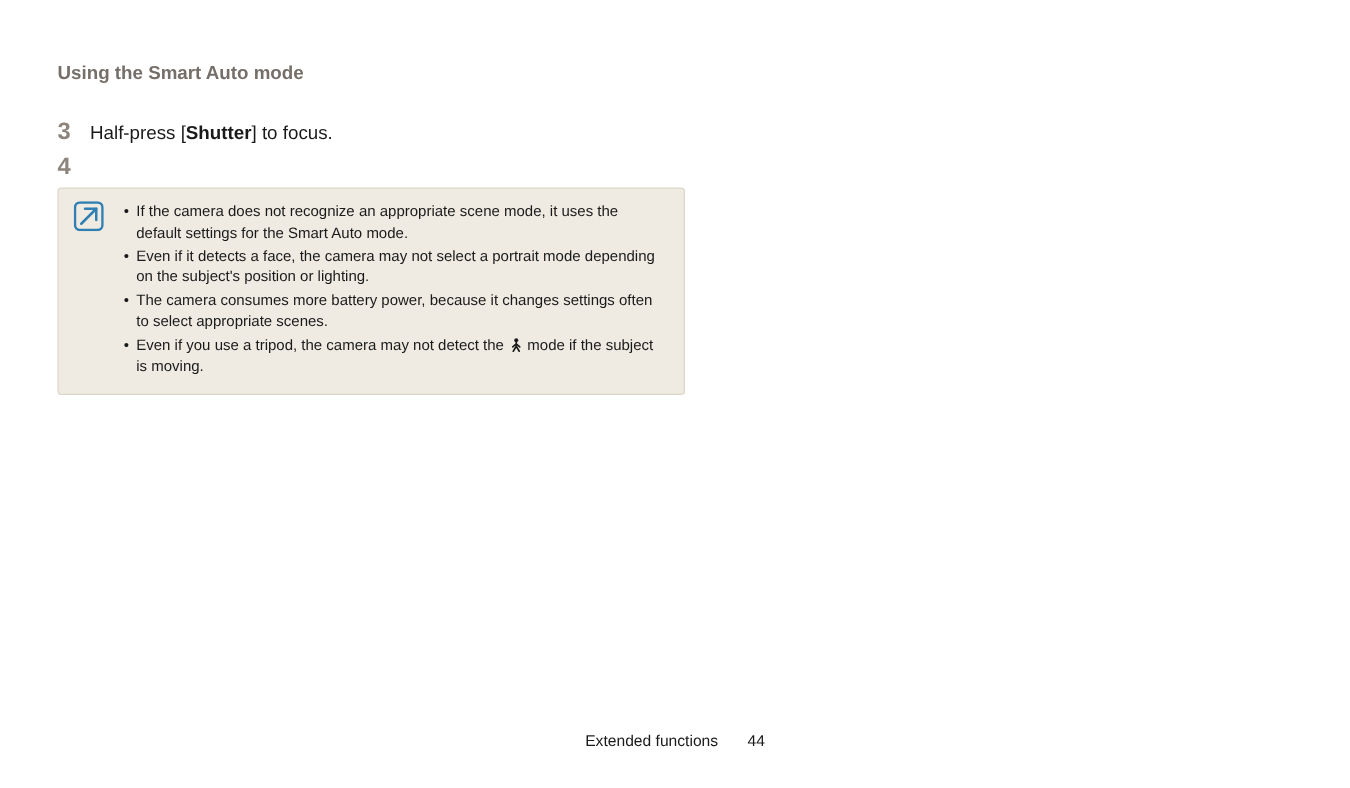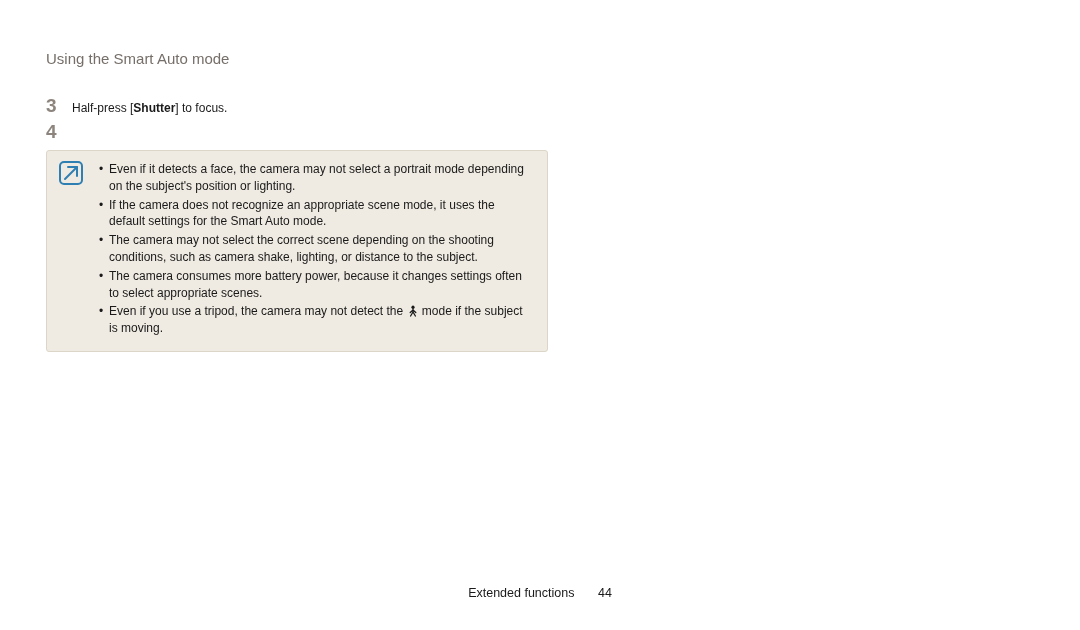--- a/index.html
+++ b/index.html
@@ -17,7 +17,7 @@
     left: 46px;
     font-size: 15px;
     color: #766f69;
-    font-weight: 400;
+    font-weight: 700;
   }
   .steps {
     position: absolute;

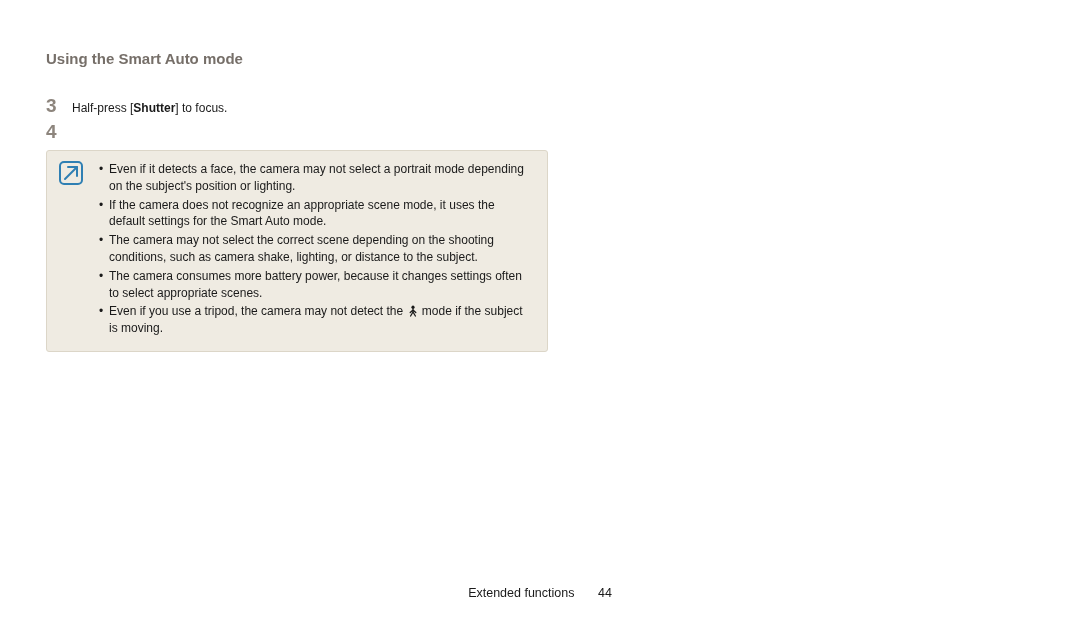--- a/index.html
+++ b/index.html
@@ -39,7 +39,7 @@
     font-family: "Segoe UI", Arial, sans-serif;
   }
   .step-text {
-    font-size: 12px;
+    font-size: 15px;
     color: #1a1a1a;
     line-height: 1.5;
   }

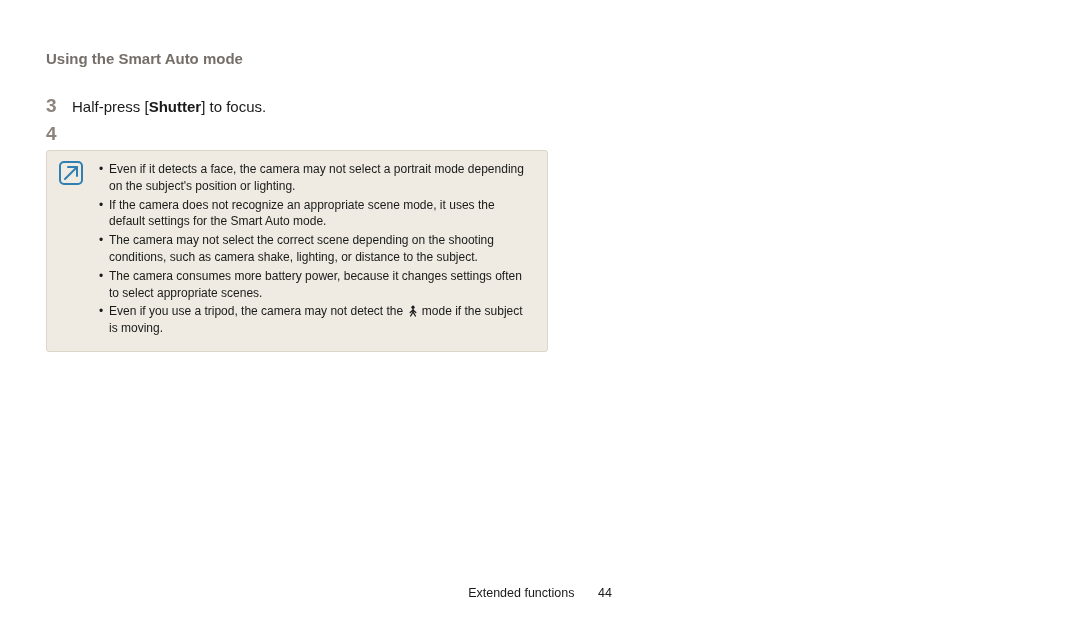--- a/index.html
+++ b/index.html
@@ -127,8 +127,8 @@
     </svg>
   </span>
   <ul class="note-list">
+    <li class="note-item">If the camera does not recognize an appropriate scene mode, it uses the default settings for the Smart Auto mode.</li>
     <li class="note-item">Even if it detects a face, the camera may not select a portrait mode depending on the subject's position or lighting.</li>
-    <li class="note-item">If the camera does not recognize an appropriate scene mode, it uses the default settings for the Smart Auto mode.</li>
     <li class="note-item">The camera may not select the correct scene depending on the shooting conditions, such as camera shake, lighting, or distance to the subject.</li>
     <li class="note-item">The camera consumes more battery power, because it changes settings often to select appropriate scenes.</li>
     <li class="note-item">

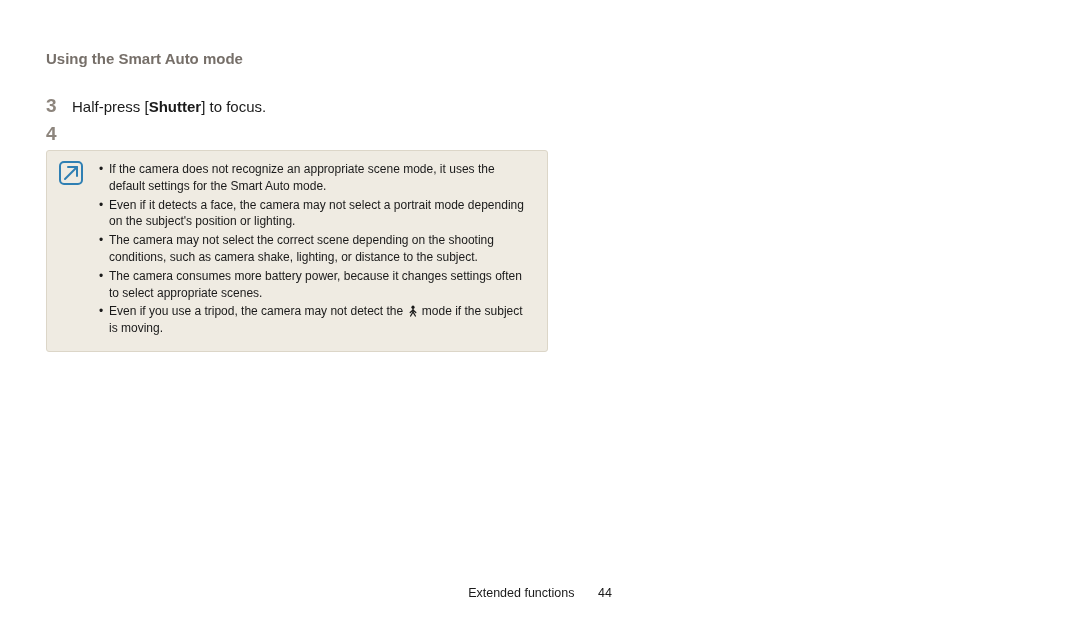--- a/index.html
+++ b/index.html
@@ -129,7 +129,6 @@
   <ul class="note-list">
     <li class="note-item">If the camera does not recognize an appropriate scene mode, it uses the default settings for the Smart Auto mode.</li>
     <li class="note-item">Even if it detects a face, the camera may not select a portrait mode depending on the subject's position or lighting.</li>
-    <li class="note-item">The camera may not select the correct scene depending on the shooting conditions, such as camera shake, lighting, or distance to the subject.</li>
     <li class="note-item">The camera consumes more battery power, because it changes settings often to select appropriate scenes.</li>
     <li class="note-item">
       <span>Even if you use a tripod, the camera may not detect the </span>

